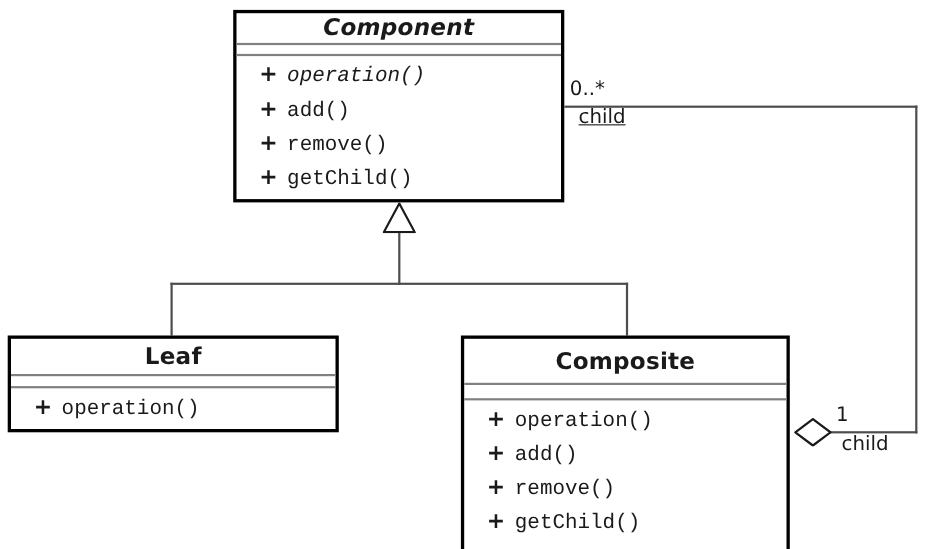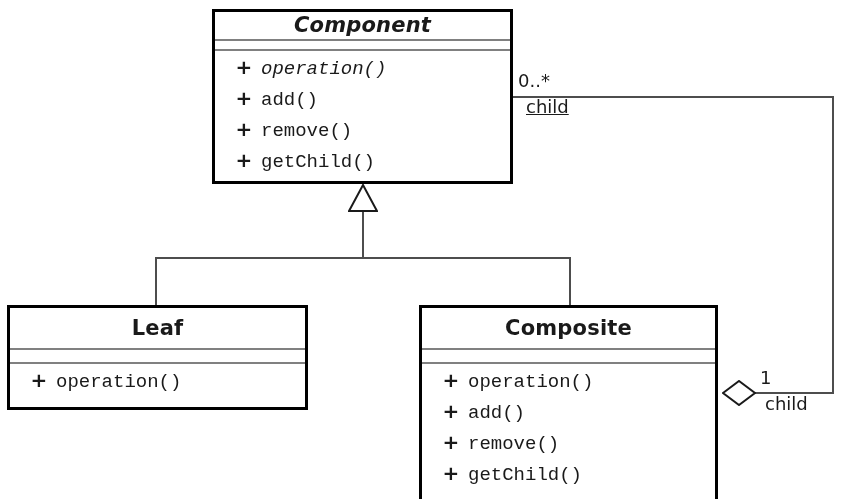--- a/index.html
+++ b/index.html
@@ -88,7 +88,7 @@
     left: 7px;
     top: 305px;
     width: 301px;
-    height: 105px;
+    height: 88px;
   }
   #leaf-class .class-name { height: 40px; }
   #leaf-class .attr-compartment { height: 16px; }

